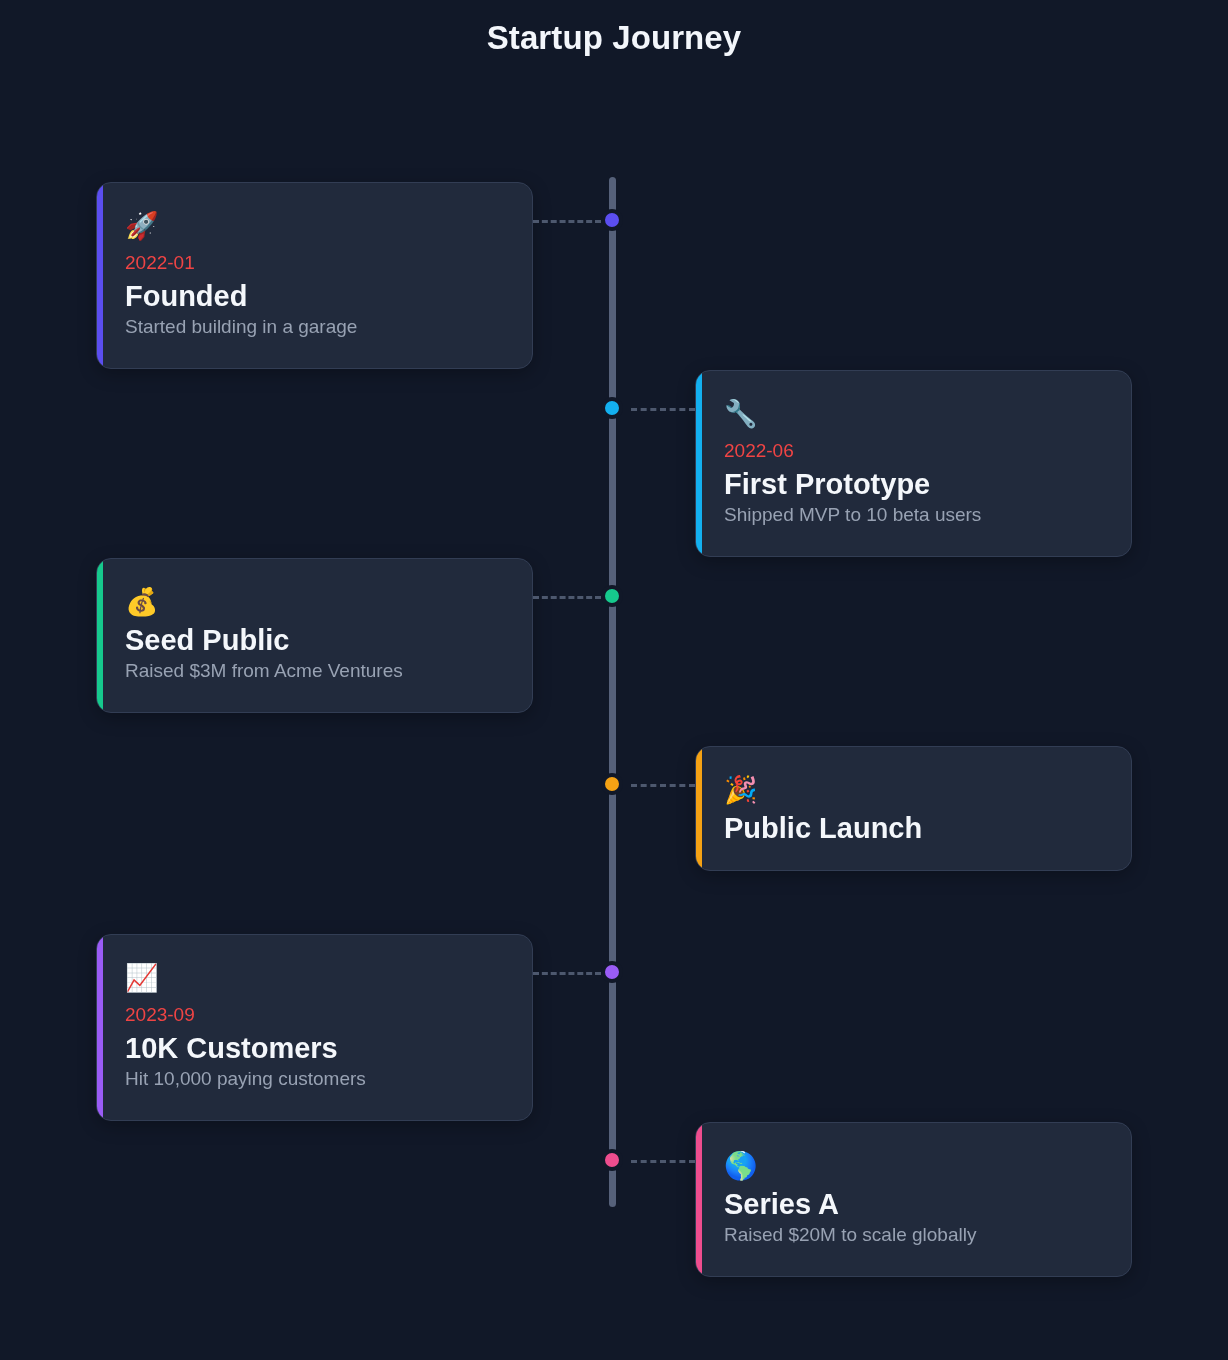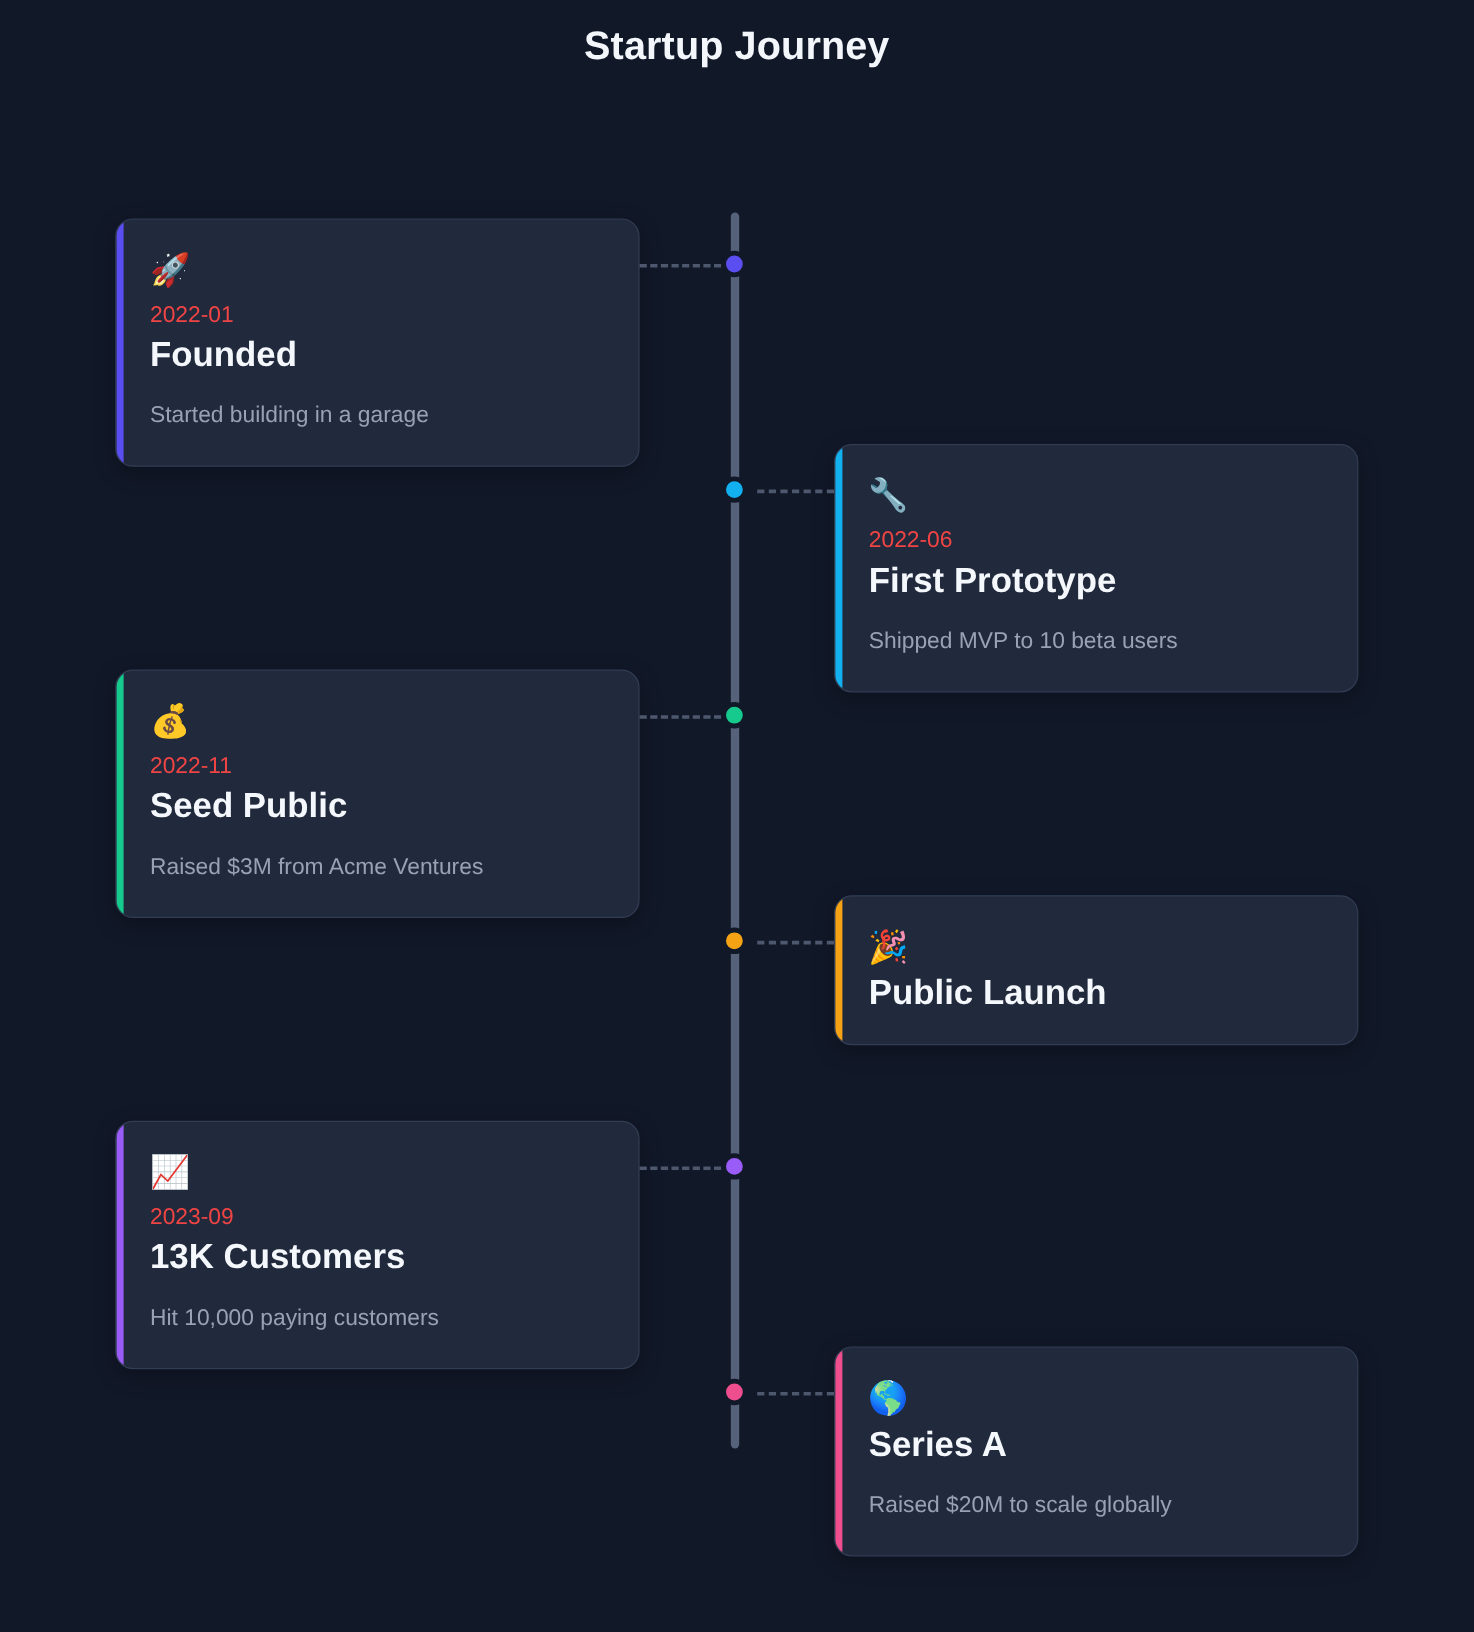--- a/index.html
+++ b/index.html
@@ -94,7 +94,7 @@
     font-size: 19px;
     color: #98a2b3;
     line-height: 30px;
-    margin-top: 20px;
+    margin-top: 0;
   }
 
   

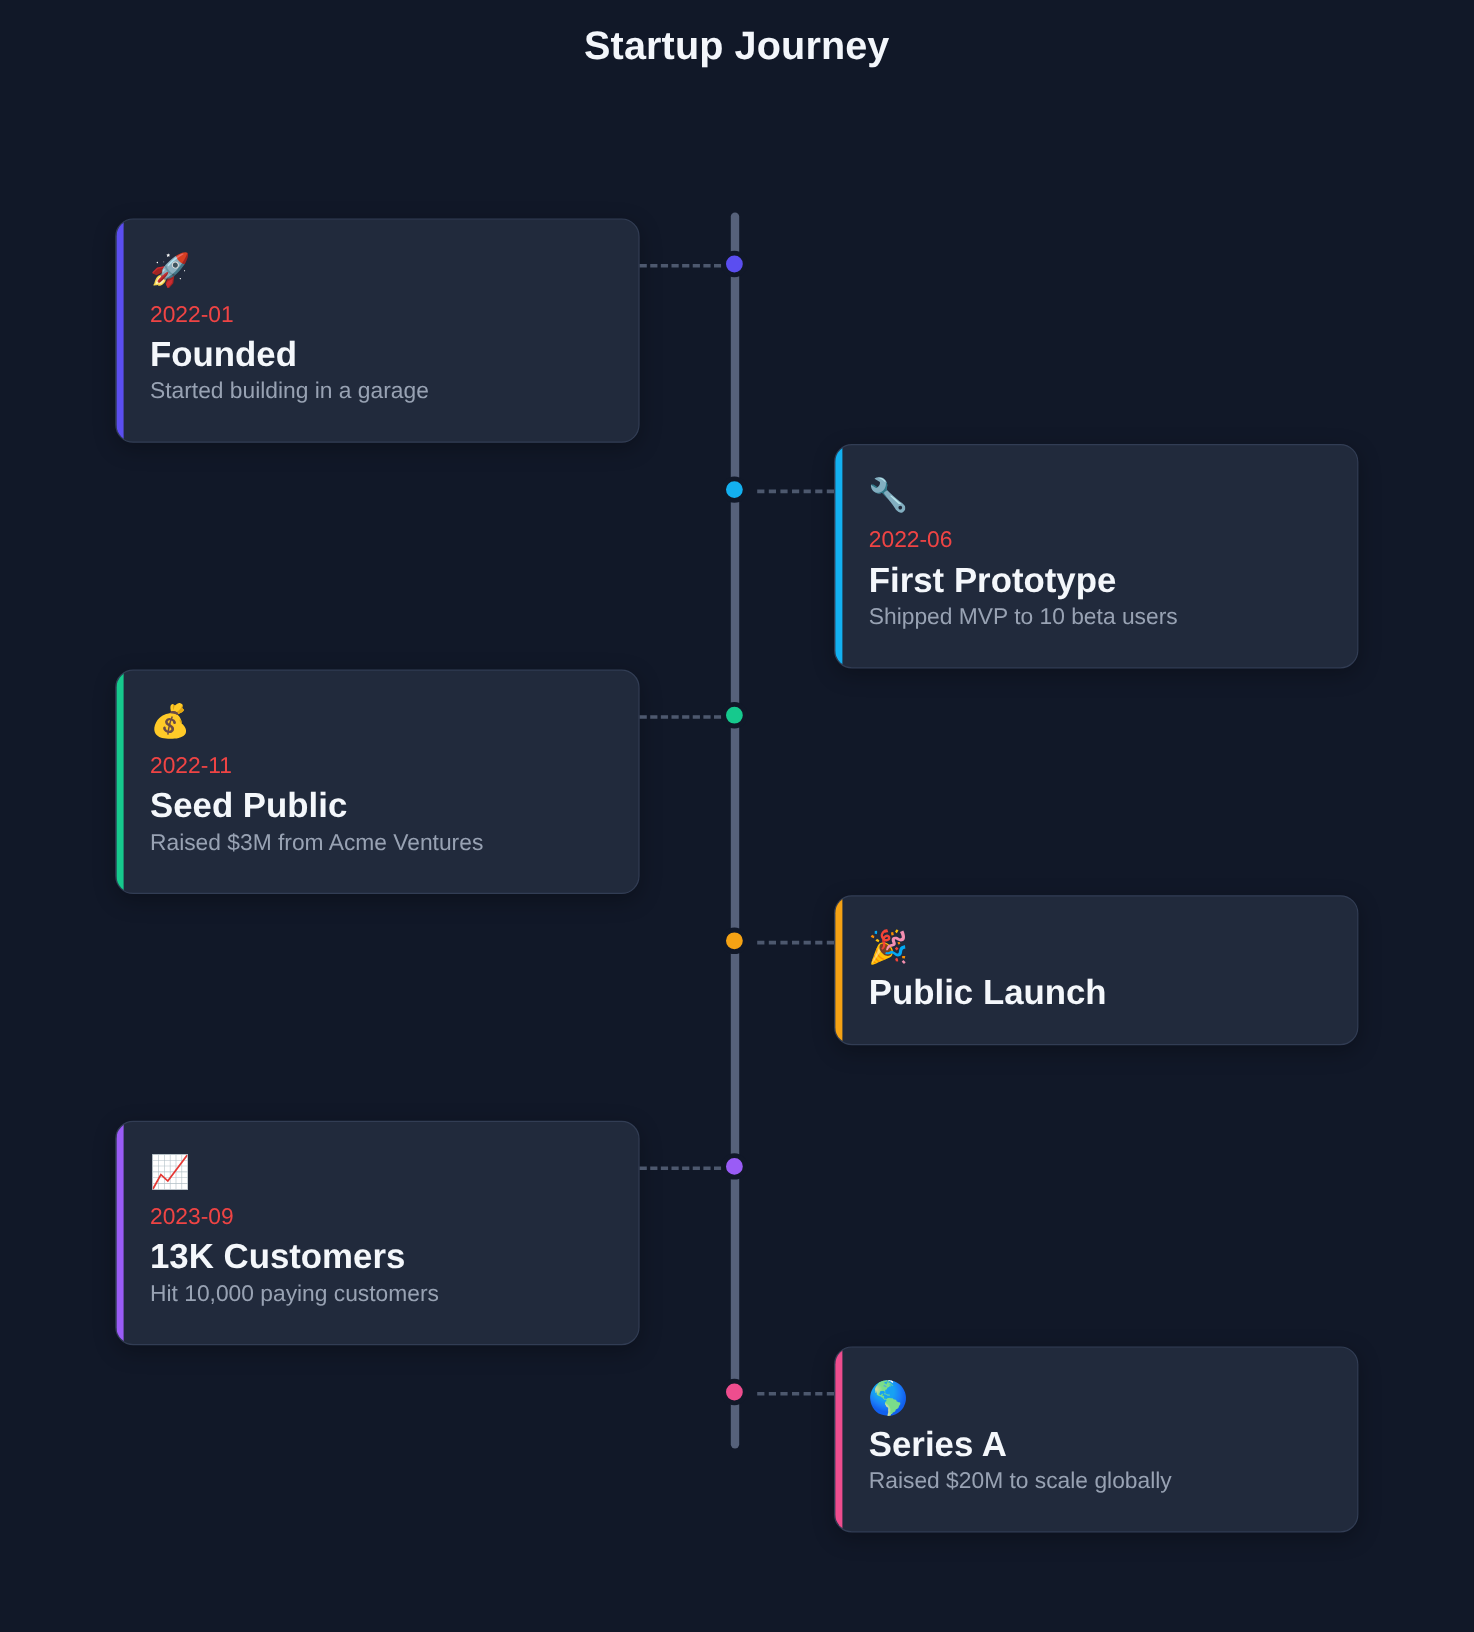--- a/index.html
+++ b/index.html
@@ -150,7 +150,6 @@
       <div class="milestone-card left" style="top: 558px;">
         <div class="card-accent" style="background: rgb(22, 201, 141);"></div>
         <span class="card-emoji">💰</span>
-        <div class="card-date">2022-11</div>
         <div class="card-title">Seed Public</div>
         <div class="card-desc">Raised $3M from Acme Ventures</div>
       </div>

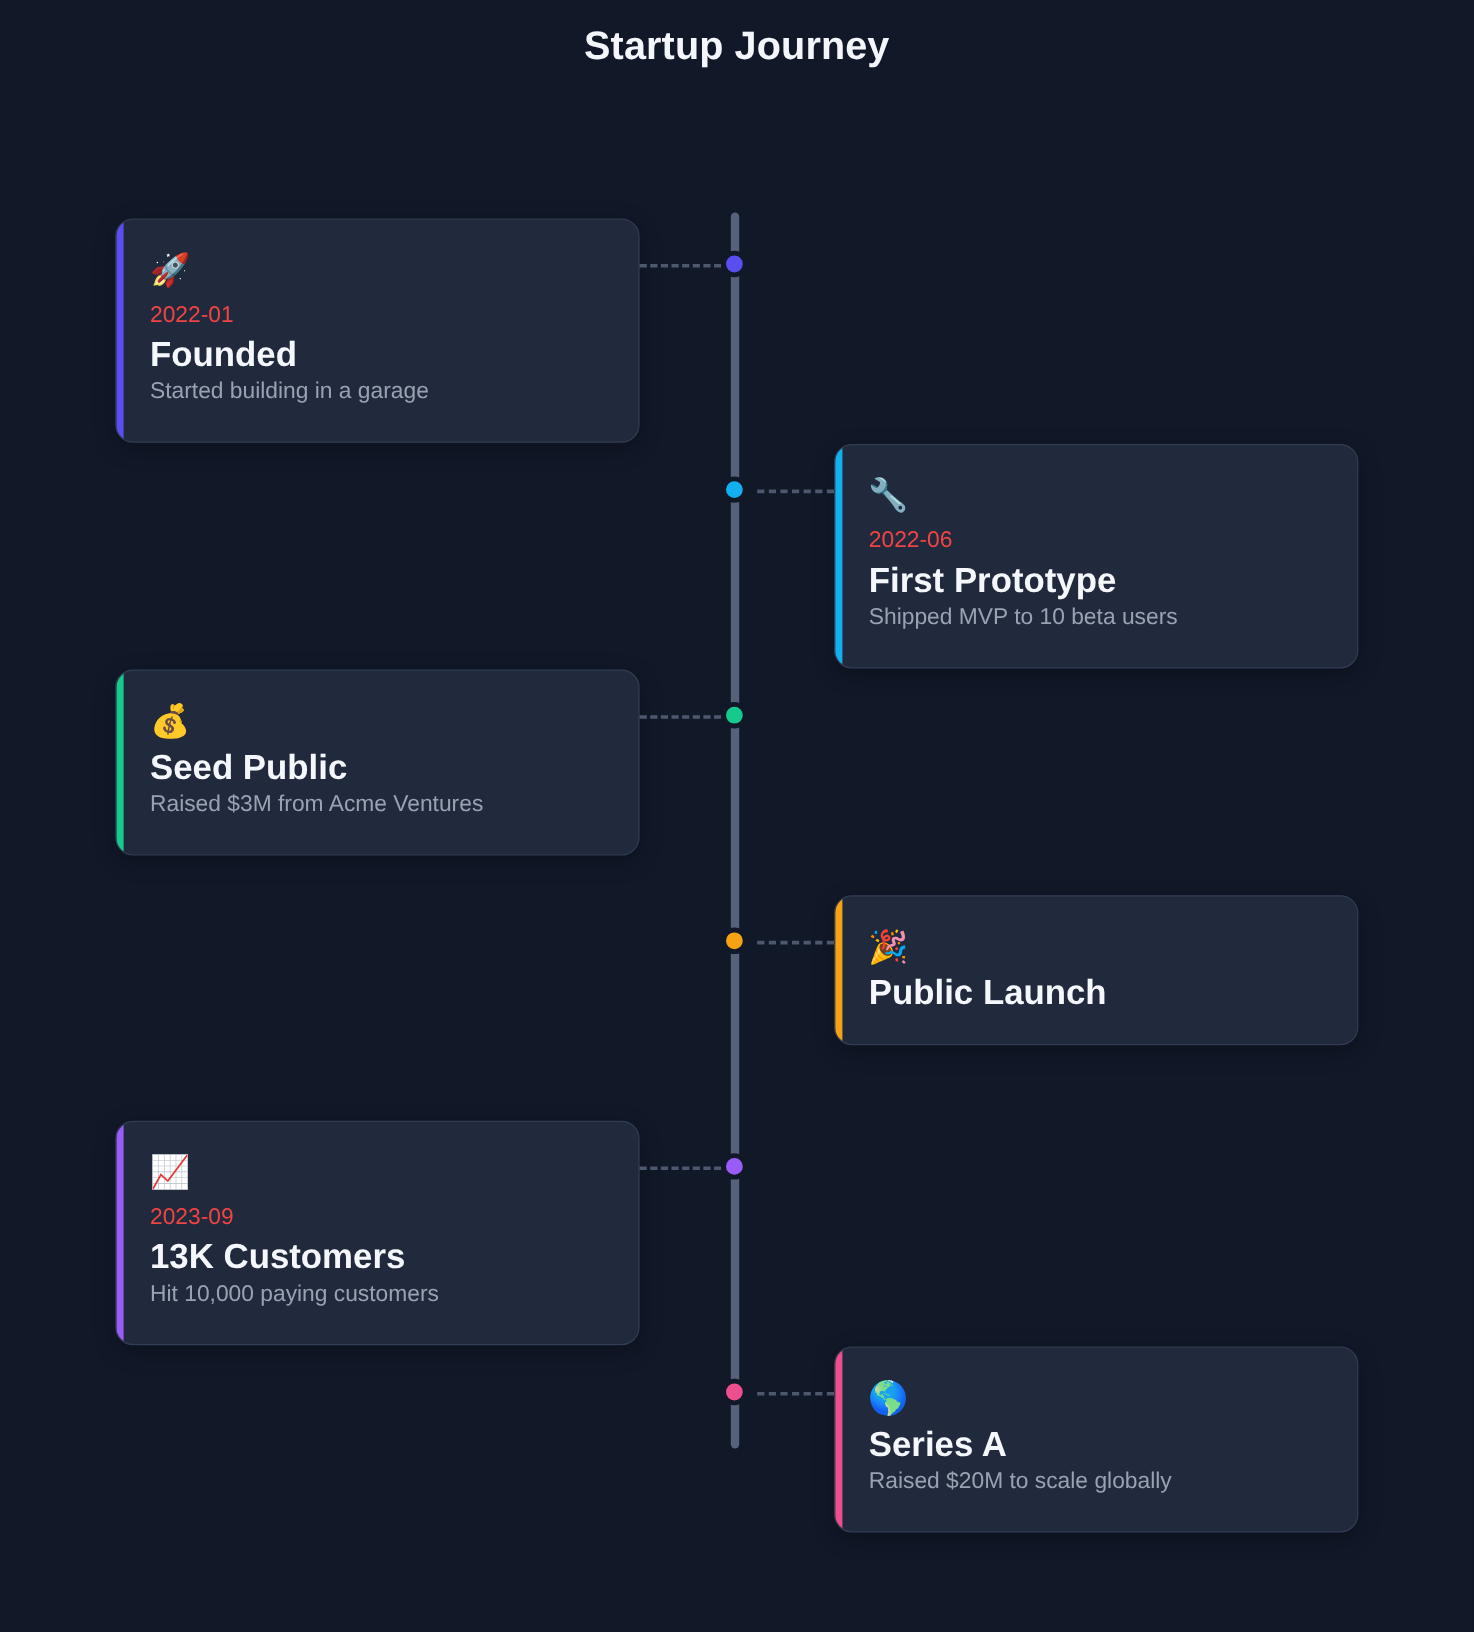--- a/index.html
+++ b/index.html
@@ -166,7 +166,7 @@
         <div class="card-accent" style="background: rgb(154, 92, 246);"></div>
         <span class="card-emoji">📈</span>
         <div class="card-date">2023-09</div>
-        <div class="card-title">13K Customers</div>
+        <div class="card-title">10K Customers</div>
         <div class="card-desc">Hit 10,000 paying customers</div>
       </div>
       <div class="timeline-dot" style="top: 961px; background: rgb(154, 92, 246);"></div>

